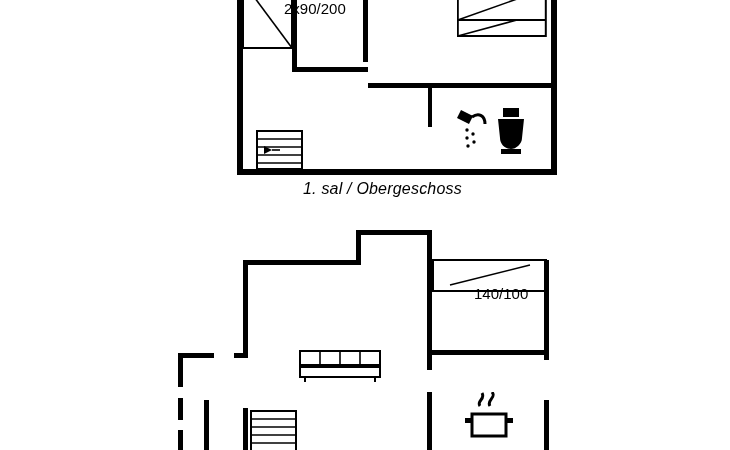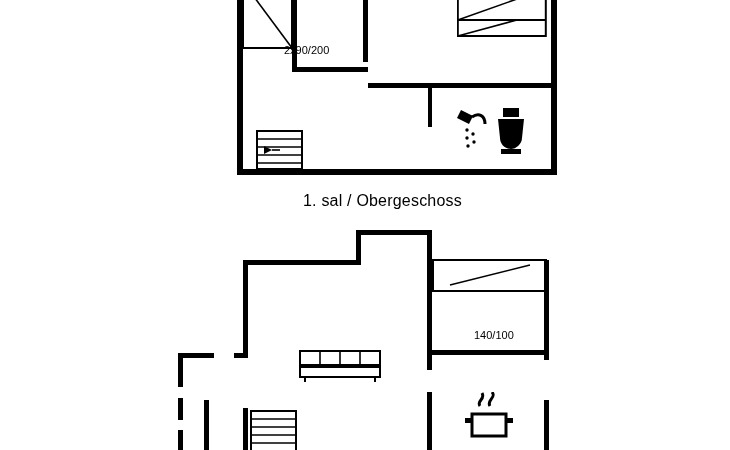--- a/index.html
+++ b/index.html
@@ -36,8 +36,7 @@
     letter-spacing: 0.2px;
   }
   .bed-label {
-    font-size: 11px;
-    margin-top: 44px;
+    font-size: 15px;
   }
   .svgbox {
     position: absolute;

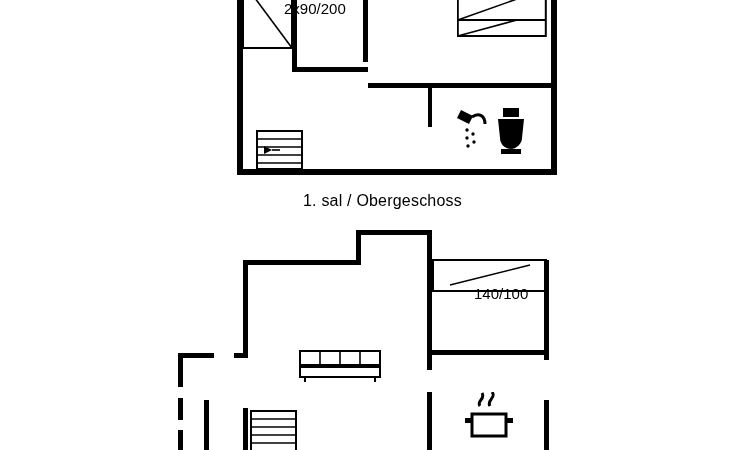--- a/index.html
+++ b/index.html
@@ -112,7 +112,7 @@
       </svg>
     </div>
 
-    <div class="label floor-caption" style="left:303px; top:192px;">1. sal / Obergeschoss</div>
+    <div class="label floor-caption" style="left:303px; top:180px;font-style:italic;">1. sal / Obergeschoss</div>
   </div>
 
   <div>

